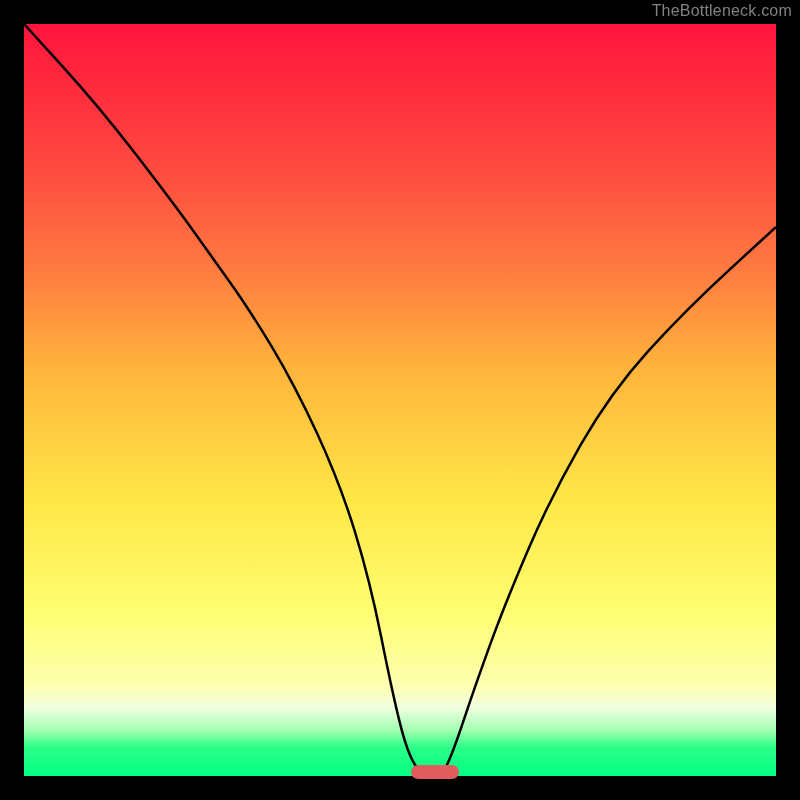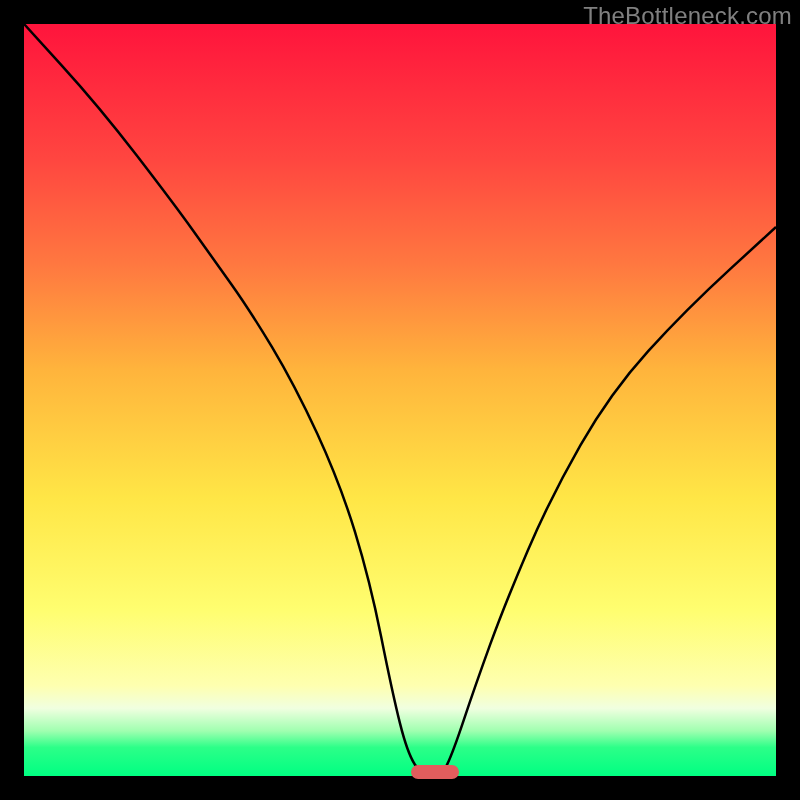--- a/index.html
+++ b/index.html
@@ -37,7 +37,7 @@
     top: 2px;
     right: 8px;
     color: #808080;
-    font-size: 24px;
+    font-size: 16px;
     font-weight: 400;
     letter-spacing: 0.2px;
   }

